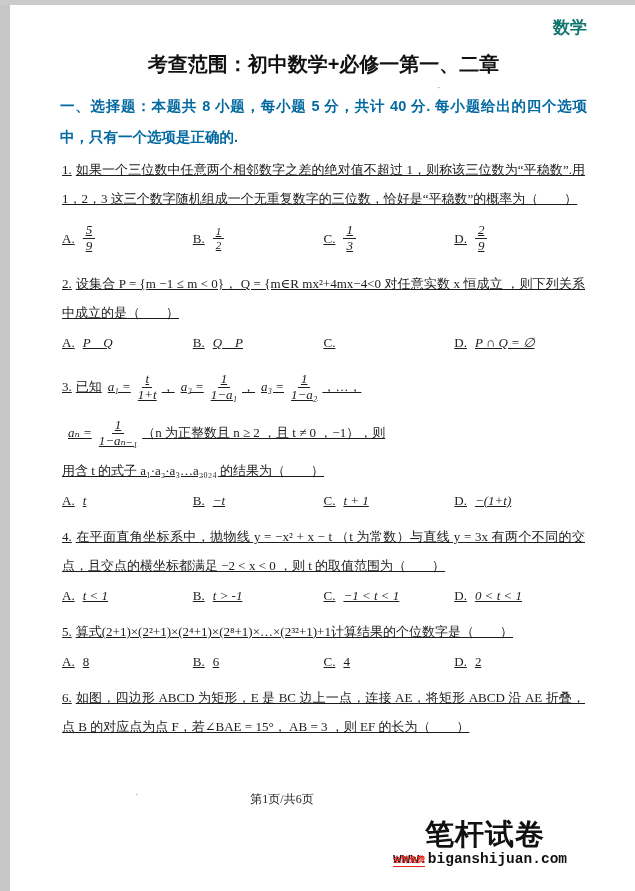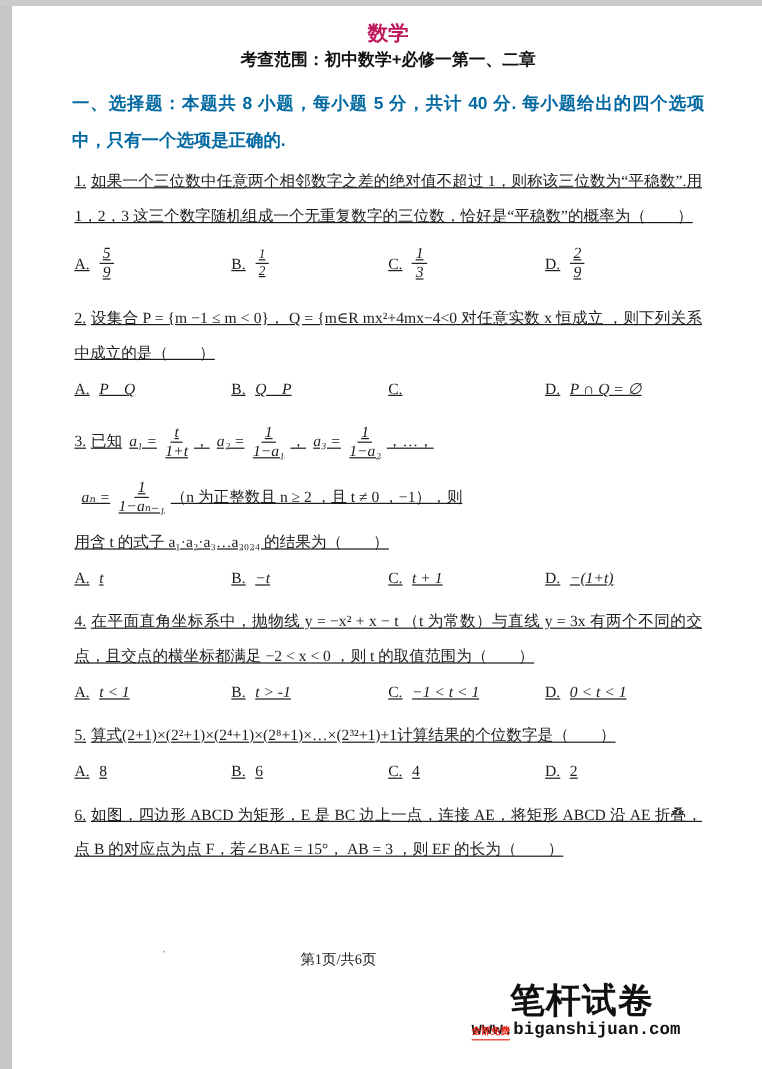--- a/index.html
+++ b/index.html
@@ -13,8 +13,8 @@
 
   .title{margin-top:66px;text-align:center;font-family:"Liberation Sans","DejaVu Sans",sans-serif;
          font-weight:700;font-size:18px;letter-spacing:1px;color:#111;}
-  .subject{margin-top:11px;text-align:center;font-family:"Liberation Sans","DejaVu Sans",sans-serif;
-           font-weight:700;font-size:17px;color:#be185d;}
+  .subject{margin-top:11px;text-align:right;font-family:"Liberation Sans","DejaVu Sans",sans-serif;
+           font-weight:700;font-size:17px;color:#0f766e;}
   .meta{margin-top:13px;text-align:center;font-family:"Liberation Sans","DejaVu Sans",sans-serif;
         font-weight:700;font-size:14px;color:#111;}
   .meta .gap{display:inline-block;width:42px;}

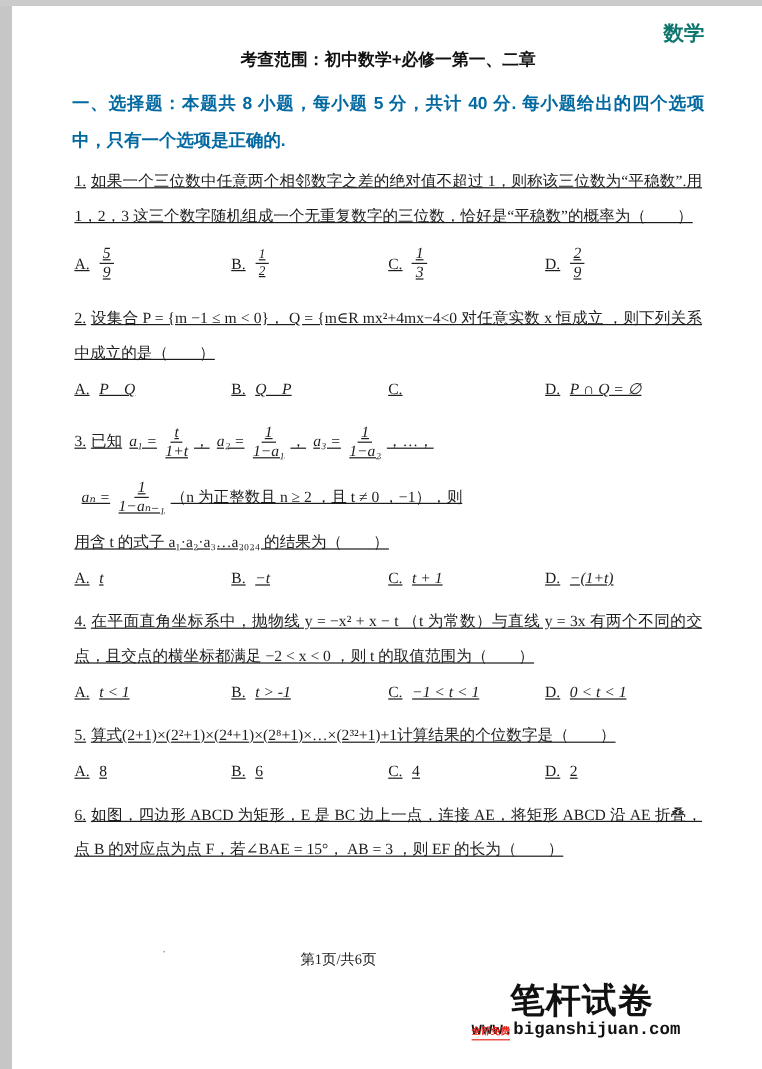--- a/index.html
+++ b/index.html
@@ -18,8 +18,8 @@
   .meta{margin-top:13px;text-align:center;font-family:"Liberation Sans","DejaVu Sans",sans-serif;
         font-weight:700;font-size:14px;color:#111;}
   .meta .gap{display:inline-block;width:42px;}
-  .scope{margin-top:2px;text-align:center;font-family:"Liberation Sans","DejaVu Sans",sans-serif;
-         font-weight:700;font-size:14px;color:#111;}
+  .scope{margin-top:12px;text-align:center;font-family:"Liberation Sans","DejaVu Sans",sans-serif;
+         font-weight:700;font-size:20px;color:#111;}
 
   .section-heading{margin-top:13px;font-family:"Liberation Sans","DejaVu Sans",sans-serif;
                    font-weight:700;font-size:14.5px;line-height:31px;text-align:justify;color:#0369a1;}

